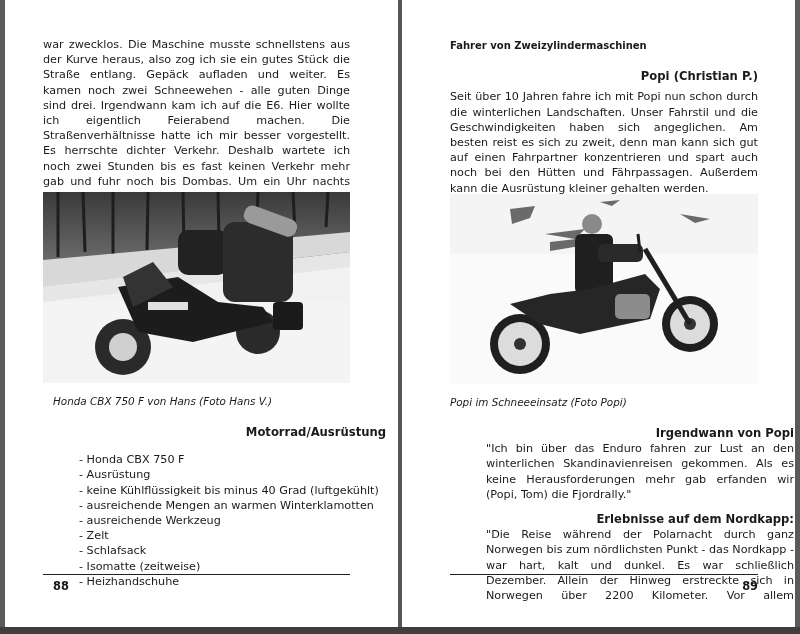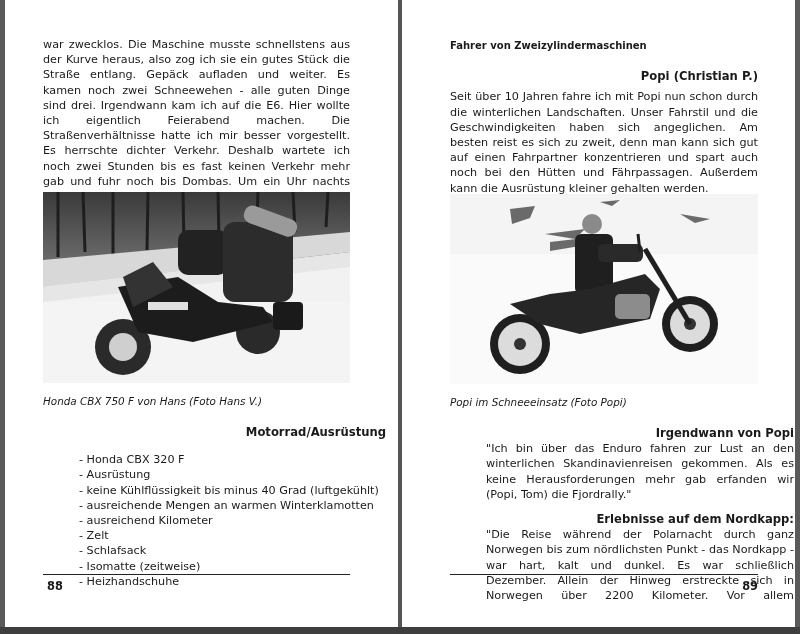--- a/index.html
+++ b/index.html
@@ -33,7 +33,7 @@
   #photo-left { left: 38px; top: 192px; width: 307px; height: 191px; }
   #photo-right { left: 48px; top: 194px; width: 308px; height: 190px; }
   .caption { position: absolute; font-style: italic; font-size: 10.4px; }
-  #caption-left { left: 38px; top: 395px; }
+  #caption-left { left: 48px; top: 395px; }
   #caption-right { left: 48px; top: 396px; }
   .h-sub { font-weight: bold; font-size: 11.6px; text-align: right; }
   .h-main { font-weight: bold; font-size: 10px; }

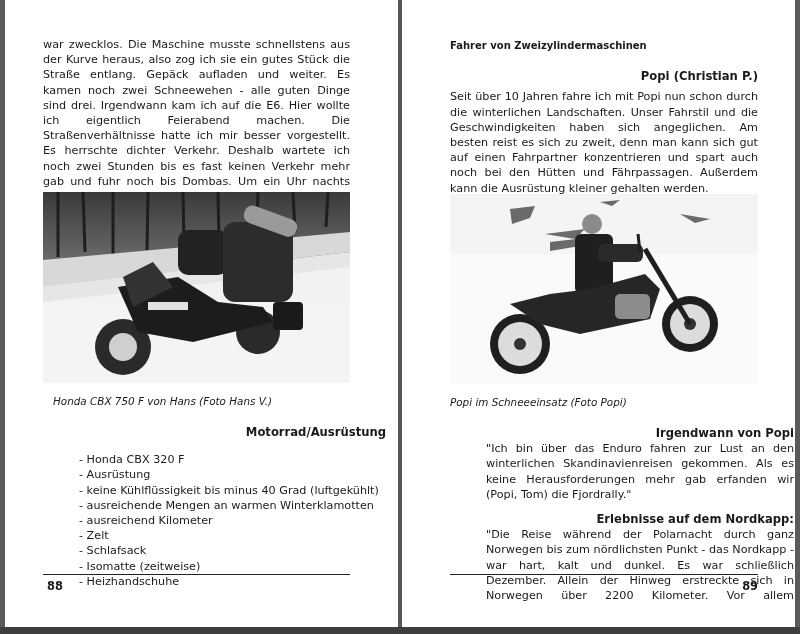--- a/index.html
+++ b/index.html
@@ -97,7 +97,7 @@
     <div class="h-sub">Motorrad/Ausrüstung</div>
     <div style="height:12px"></div>
     <ul class="equip">
-      <li>- Honda CBX 320 F</li>
+      <li>- Honda CBX 750 F</li>
       <li>- Ausrüstung</li>
       <li>- keine Kühlflüssigkeit bis minus 40 Grad (luftgekühlt)</li>
       <li>- ausreichende Mengen an warmen Winterklamotten</li>

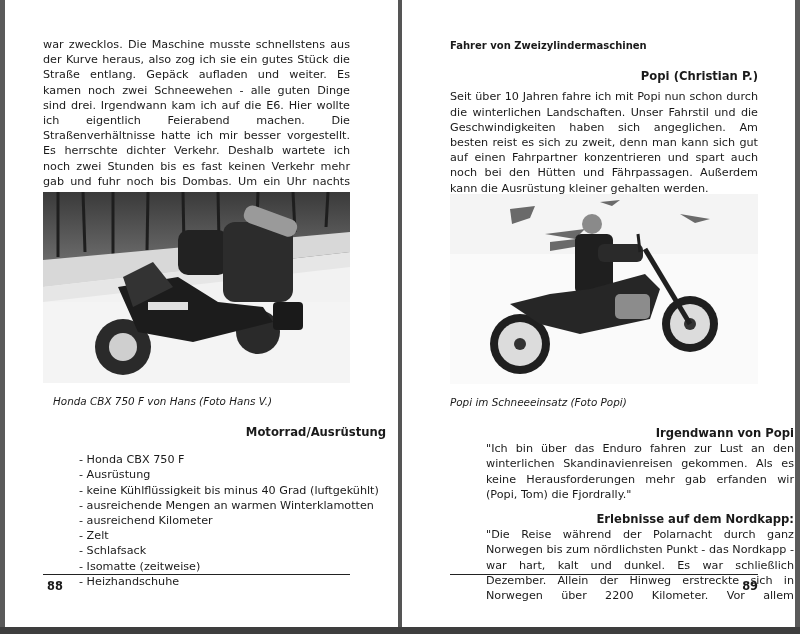--- a/index.html
+++ b/index.html
@@ -101,7 +101,7 @@
       <li>- Ausrüstung</li>
       <li>- keine Kühlflüssigkeit bis minus 40 Grad (luftgekühlt)</li>
       <li>- ausreichende Mengen an warmen Winterklamotten</li>
-      <li>- ausreichend Kilometer</li>
+      <li>- ausreichende Werkzeug</li>
       <li>- Zelt</li>
       <li>- Schlafsack</li>
       <li>- Isomatte (zeitweise)</li>

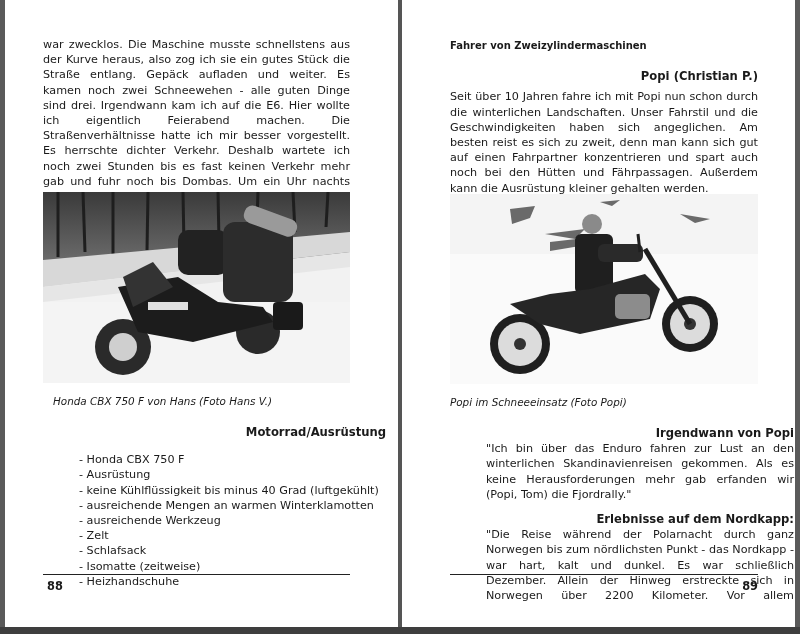--- a/index.html
+++ b/index.html
@@ -44,7 +44,7 @@
   #page-left .footer-line { left: 38px; top: 574px; width: 307px; }
   #page-right .footer-line { left: 48px; top: 574px; width: 308px; }
   .page-num { position: absolute; font-weight: bold; font-size: 11.4px; top: 579px; }
-  #page-left .page-num { left: 42px; }
+  #page-left .page-num { left: 48px; }
   #page-right .page-num { right: 37px; }
 </style>
 </head>

